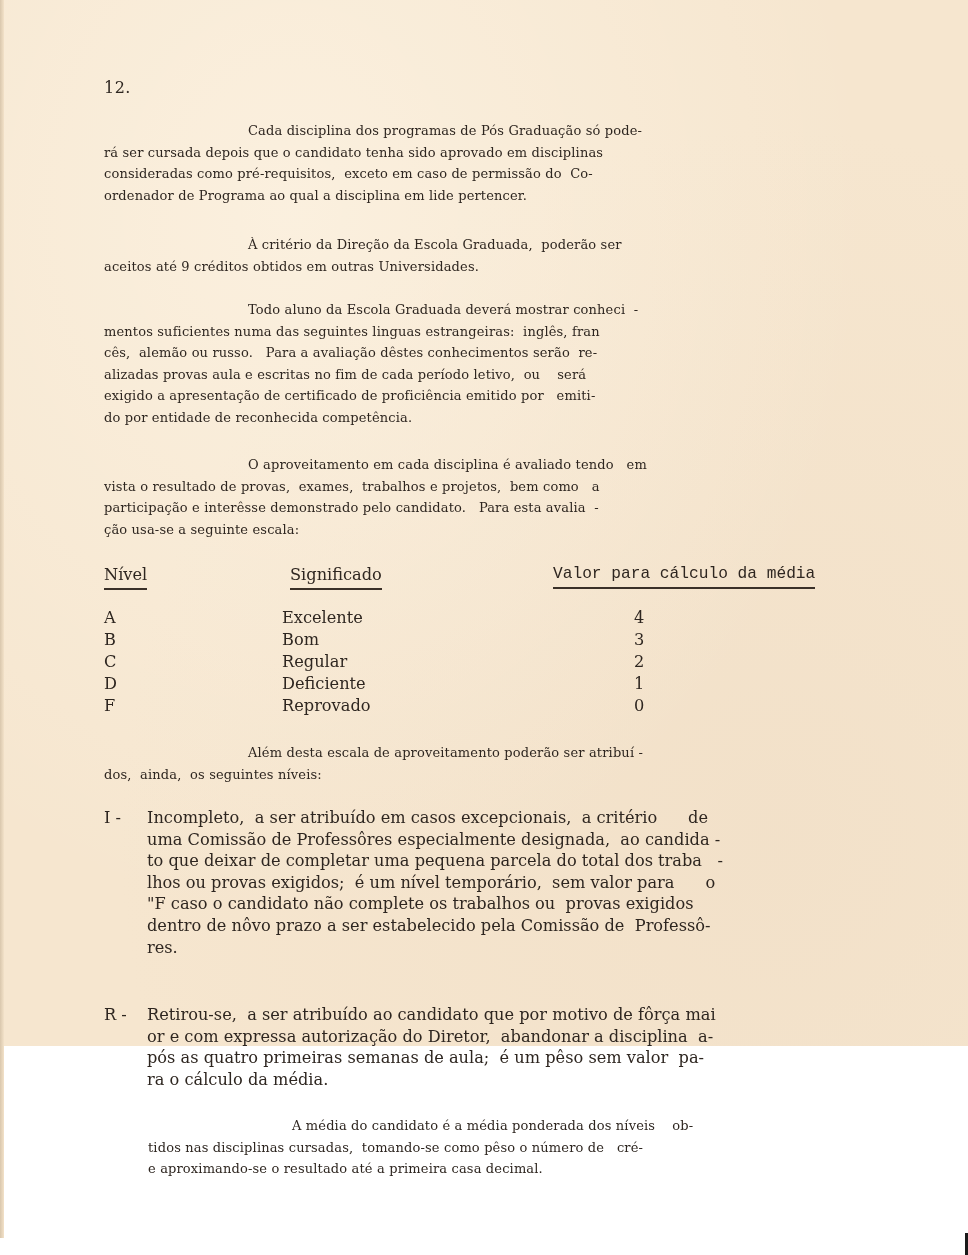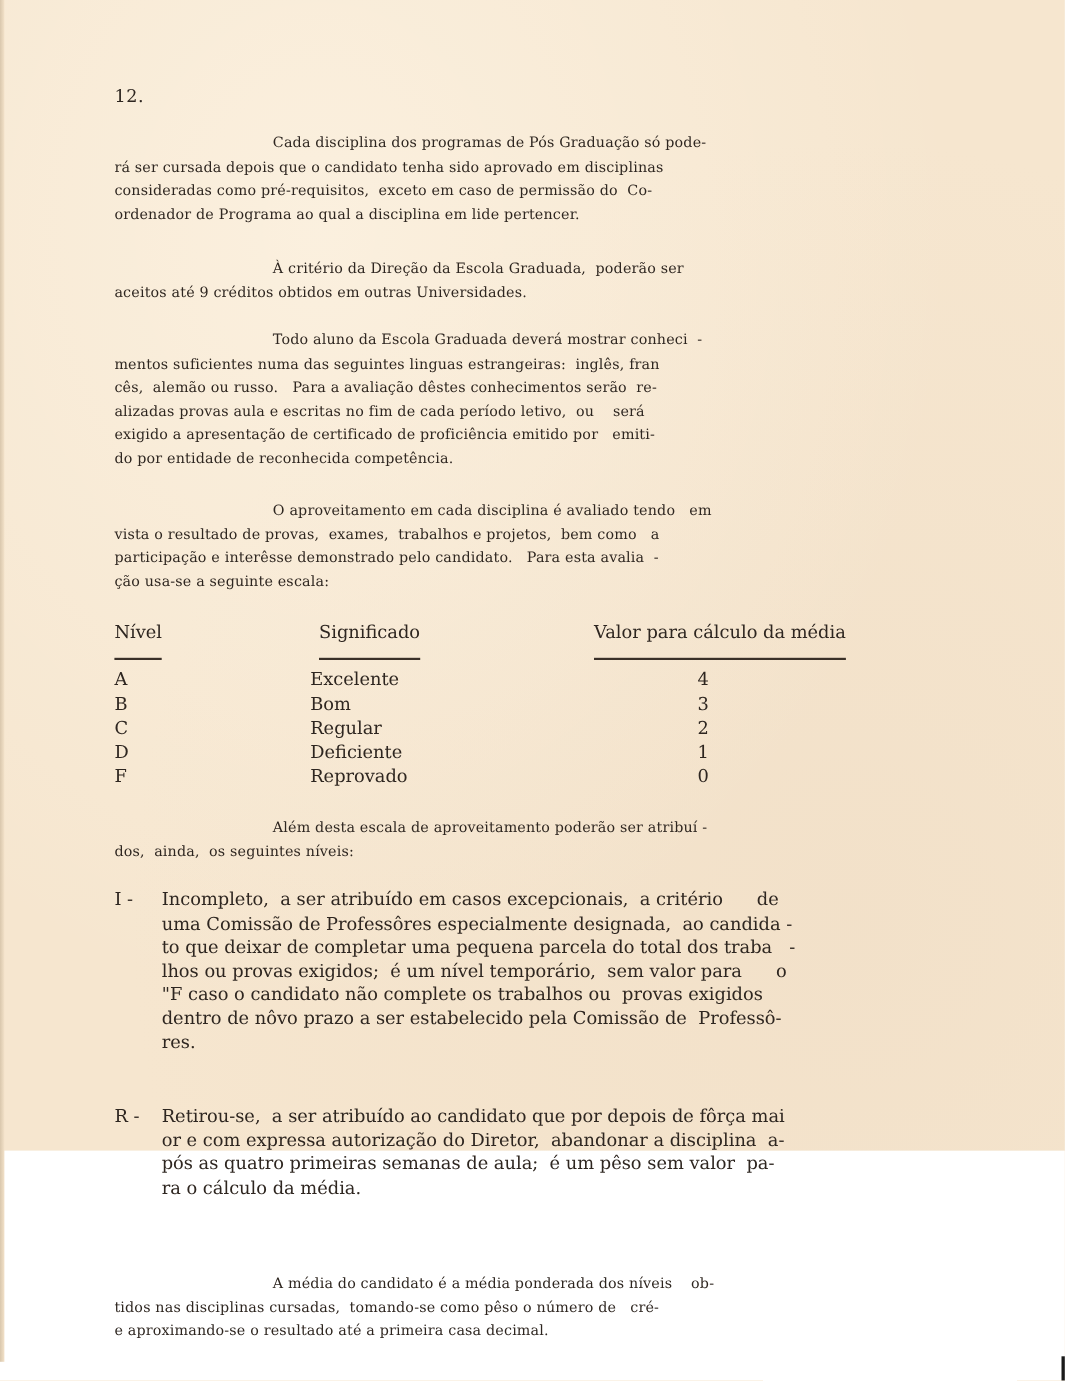--- a/index.html
+++ b/index.html
@@ -36,7 +36,7 @@
     .para .line { display: block; white-space: pre; text-align: left; }
     .indent-line { padding-left: 144px; }
     .table-head { position: absolute; top: 564px; font-size: 16.2px; line-height: 21px; }
-    .table-head span { border-bottom: 2px solid #3a3028; padding-bottom: 14px; }
+    .table-head span { border-bottom: 2px solid #3a3028; padding-bottom: 4px; }
     .table-row { position: absolute; left: 104px; width: 708px; font-size: 16.2px; height: 22px; line-height: 22px; }
     .table-row .c1 { position: absolute; left: 0; }
     .table-row .c2 { position: absolute; left: 178px; }

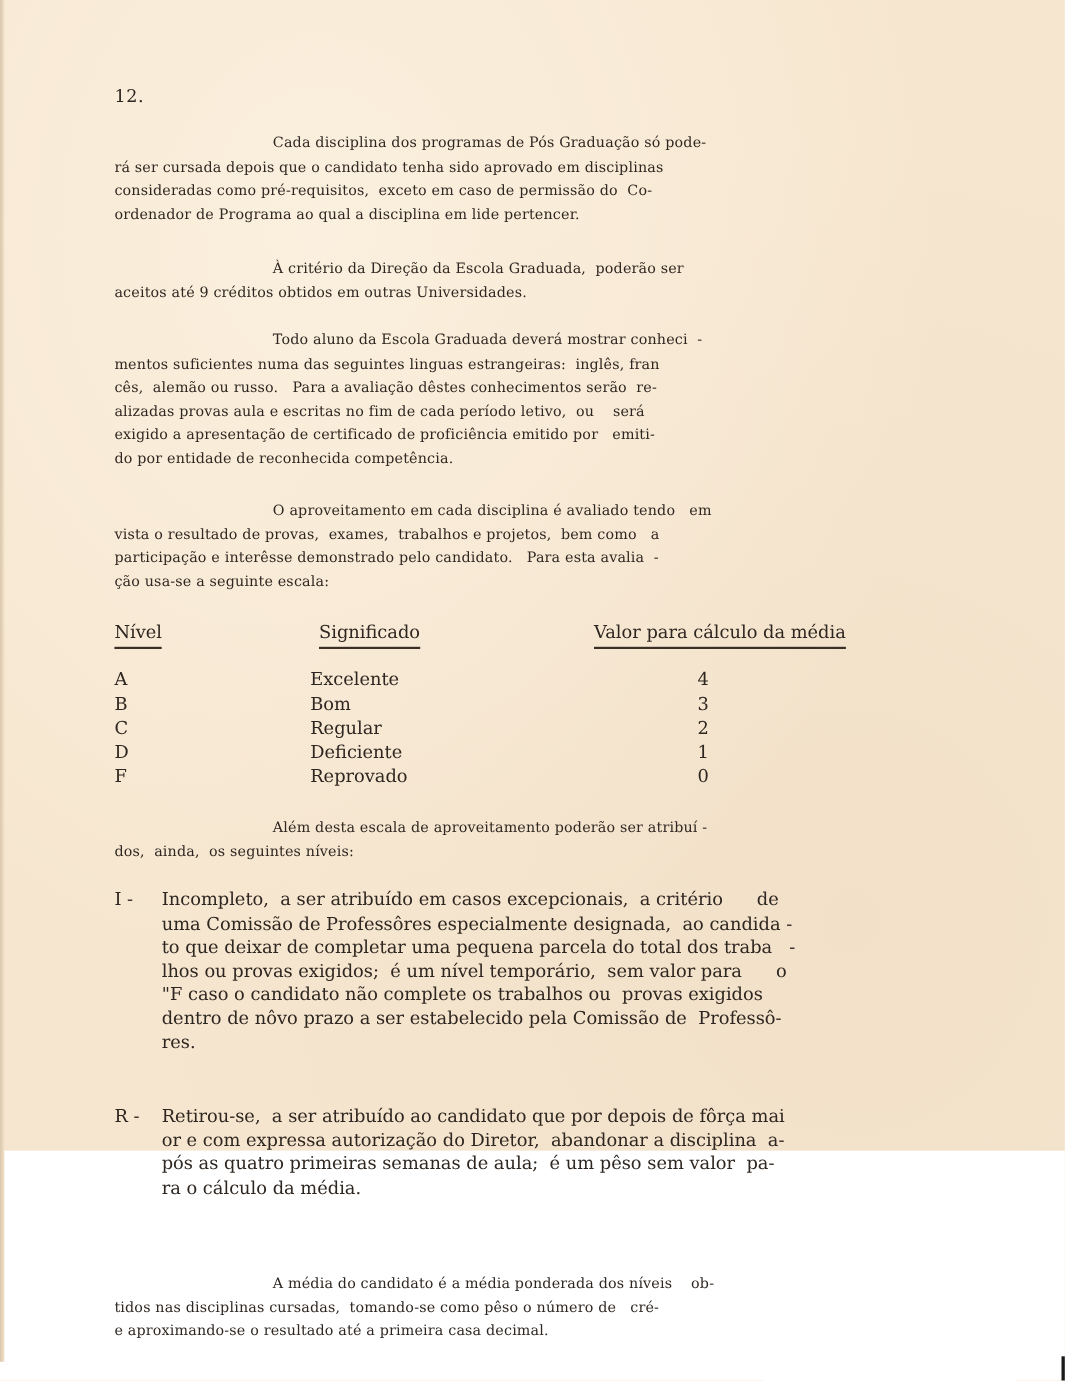--- a/index.html
+++ b/index.html
@@ -88,7 +88,7 @@
   <div class="table-head" style="left:290px;">
     <span>Significado</span>
   </div>
-  <div class="table-head" style="left:540px;">
+  <div class="table-head" style="left:553px;font-family:Liberation Mono, monospace;">
     <span>Valor para cálculo da média</span>
   </div>
 

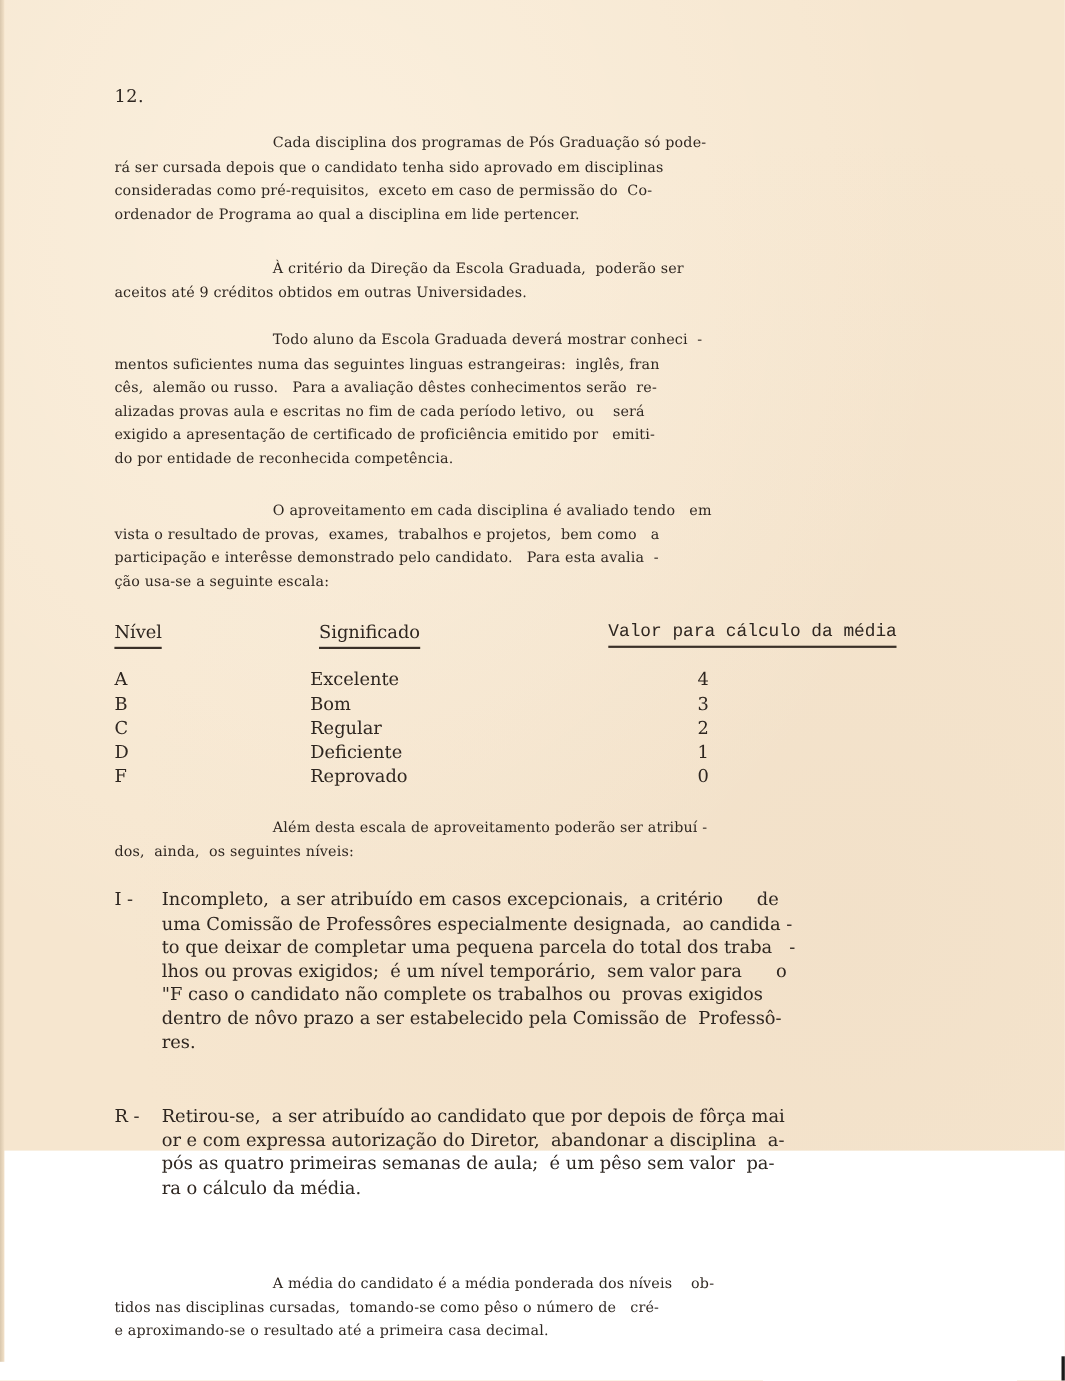--- a/index.html
+++ b/index.html
@@ -139,7 +139,7 @@
   <div class="list-item" style="top:1004px;">
     <span class="marker">R -</span>
     <div class="body">
-      <span class="line">Retirou-se,  a ser atribuído ao candidato que por depois de fôrça mai</span>
+      <span class="line">Retirou-se,  a ser atribuído ao candidato que por motivo de fôrça mai</span>
       <span class="line">or e com expressa autorização do Diretor,  abandonar a disciplina  a-</span>
       <span class="line">pós as quatro primeiras semanas de aula;  é um pêso sem valor  pa-</span>
       <span class="line">ra o cálculo da média.</span>

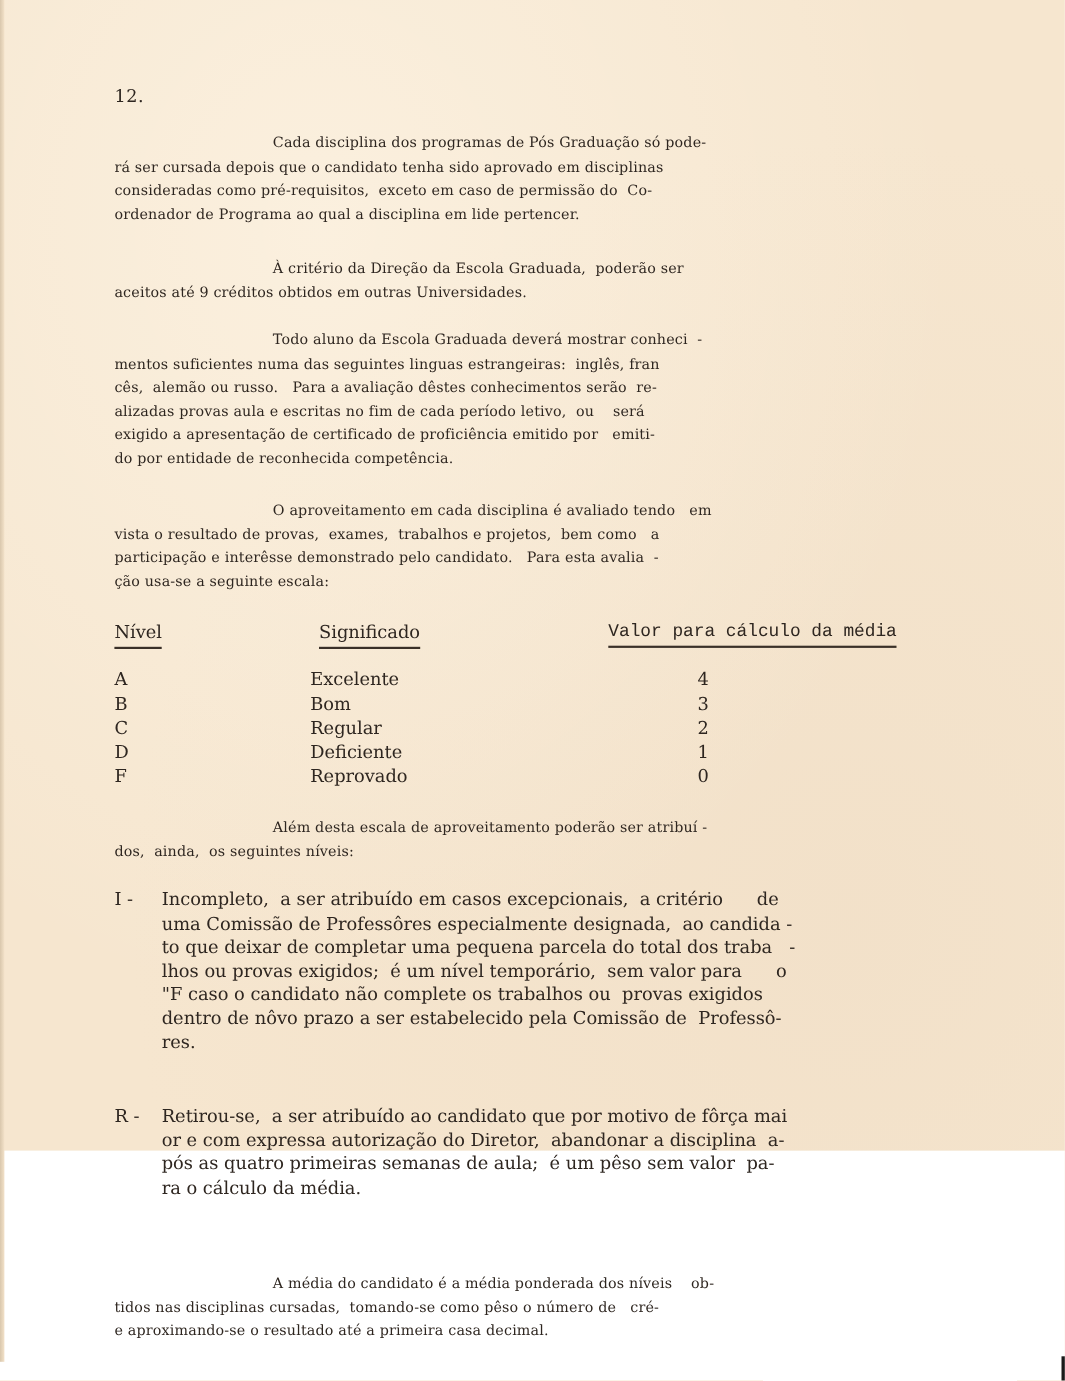--- a/index.html
+++ b/index.html
@@ -146,7 +146,7 @@
     </div>
   </div>
 
-  <div class="para" style="top:1157px;">
+  <div class="para" style="top:1115px;margin-left:44px;">
     <span class="line indent-line">A média do candidato é a média ponderada dos níveis    ob-</span>
     <span class="line">tidos nas disciplinas cursadas,  tomando-se como pêso o número de   cré-</span>
     <span class="line">e aproximando-se o resultado até a primeira casa decimal.</span>

